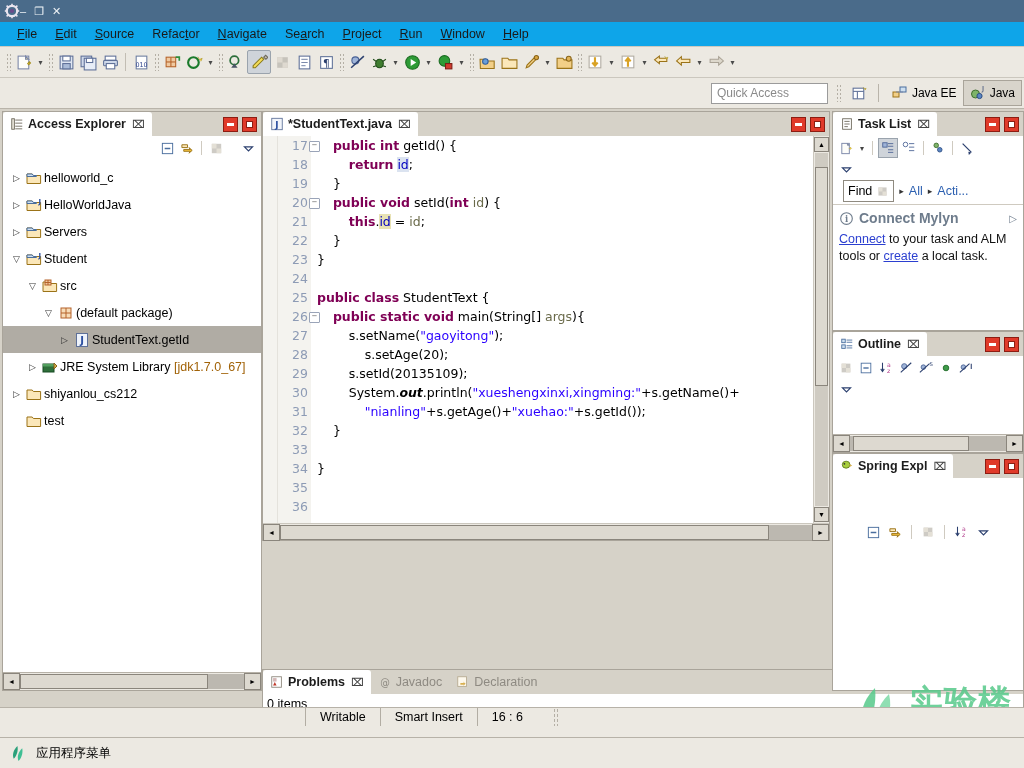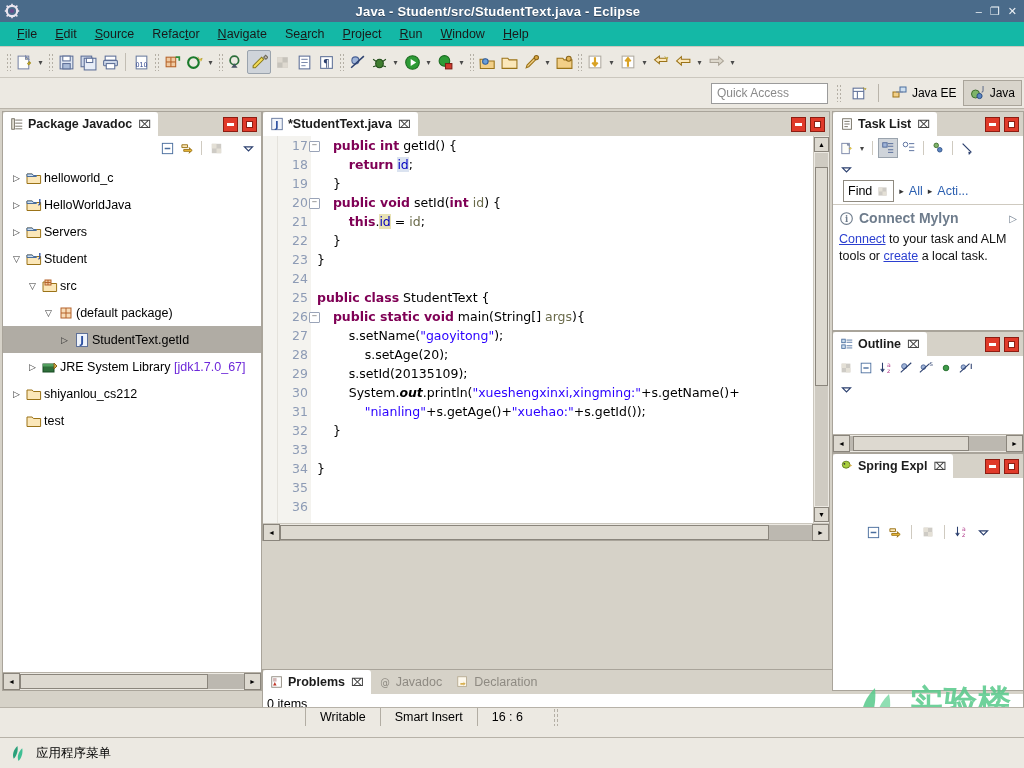--- a/index.html
+++ b/index.html
@@ -216,7 +216,6 @@
           <line x1="4.3" y1="11.7" x2="2.6" y2="13.4"></line>
       </g>
     </svg>
-    <div class="tb-title">Java - Student/src/StudentText.java - Eclipse</div>
     <div class="tb-btns">
       <span>–</span>
       <span>❐</span>

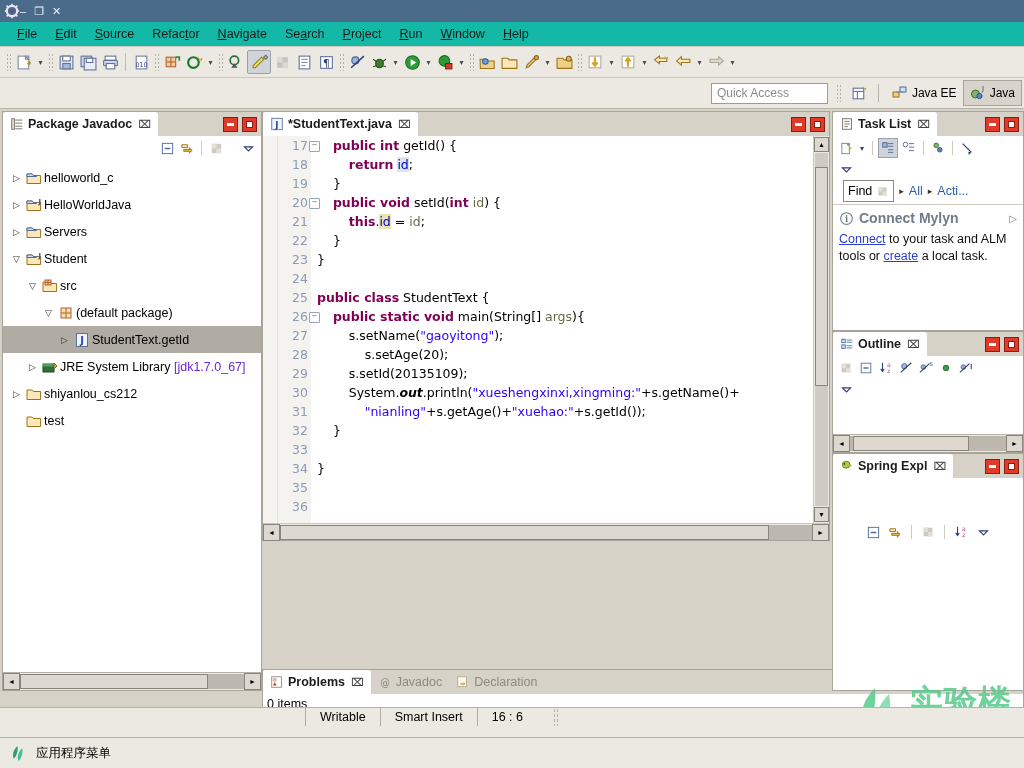--- a/index.html
+++ b/index.html
@@ -26,7 +26,7 @@
 
   
   .menubar{
-    height:24px;background:#14b8a6;border-bottom:1px solid #cdc9c0;
+    height:24px;background:#0ea5e9;border-bottom:1px solid #cdc9c0;
     display:flex;align-items:center;padding-left:8px;gap:0;
   }
   .menubar .mi{padding:2px 9px;font-size:12.5px;color:#1a1a1a;cursor:default;}

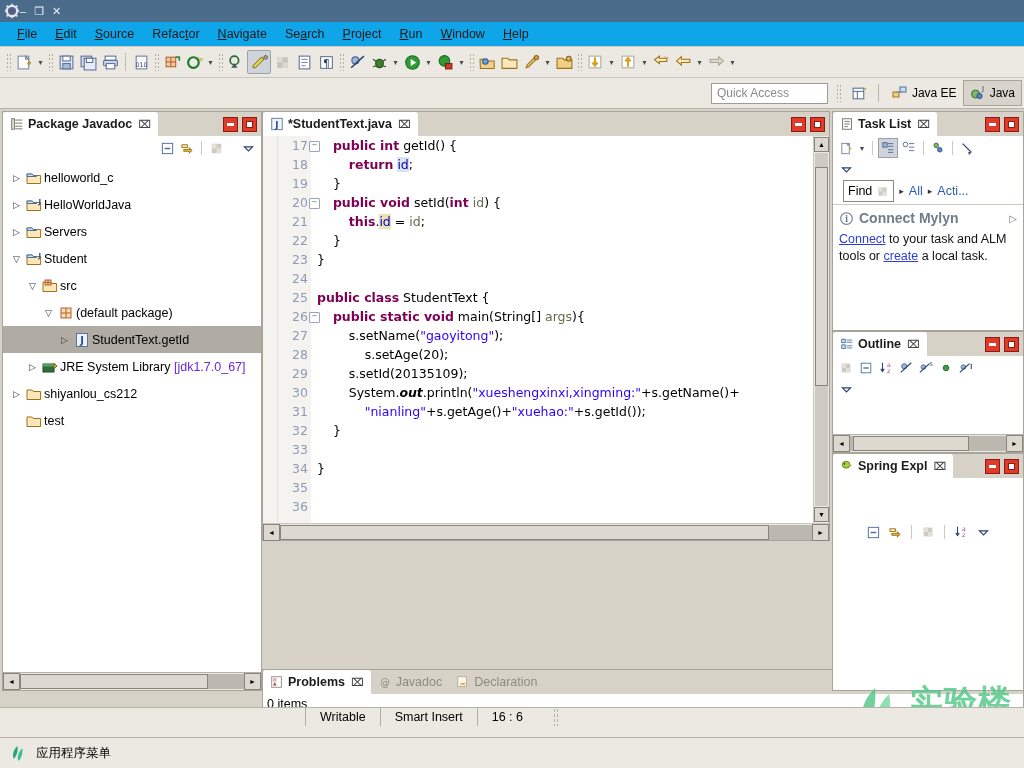--- a/index.html
+++ b/index.html
@@ -458,7 +458,7 @@
               <line x1="6" y1="10.5" x2="14" y2="10.5" stroke="#6b6659"></line>
               <line x1="6" y1="13.5" x2="14" y2="13.5" stroke="#6b6659"></line>
             </svg>
-          <span>Package Javadoc</span>
+          <span>Access Explorer</span>
           <span class="tab-close">⌧</span>
         </div>
         <div class="view-ctrls">

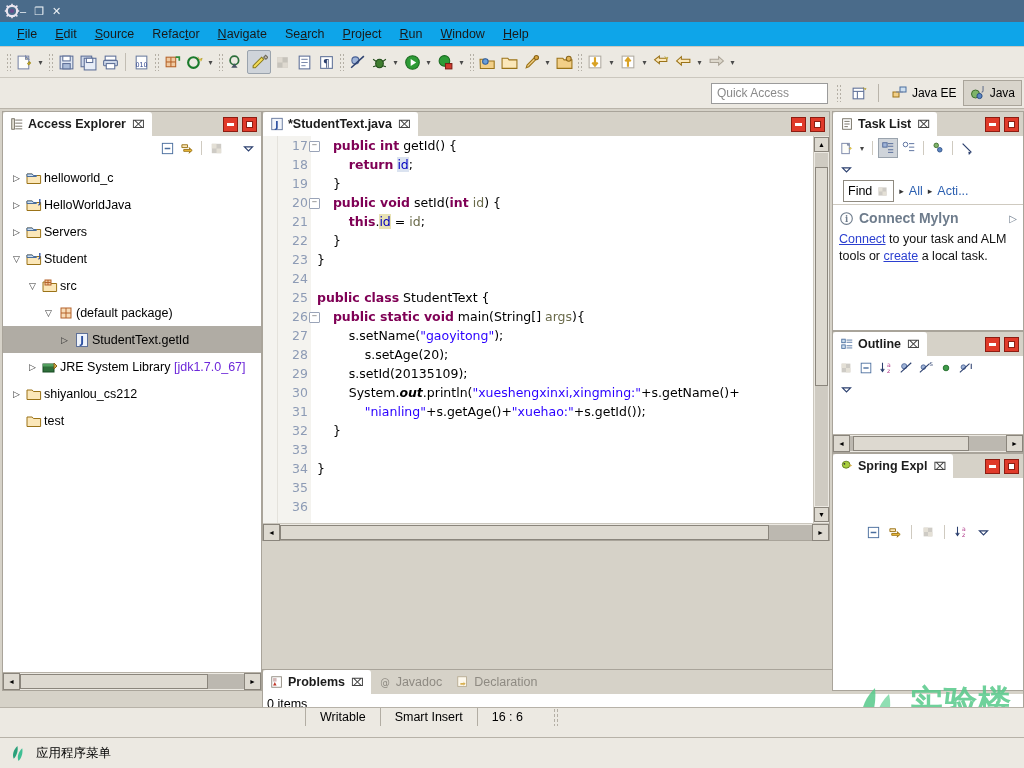--- a/index.html
+++ b/index.html
@@ -98,7 +98,7 @@
   .twist{width:15px;text-align:center;color:#333;font-size:9px;flex:0 0 auto;}
   .tico{width:20px;display:flex;align-items:center;justify-content:center;flex:0 0 auto;}
   .tlabel{color:#000;}
-  .tlabel .dim{color:#6d28d9;}
+  .tlabel .dim{color:#a16207;}
   .hscroll{
     height:17px;background:#ece9e2;border-top:1px solid #b7b2a8;
     display:flex;align-items:center;

